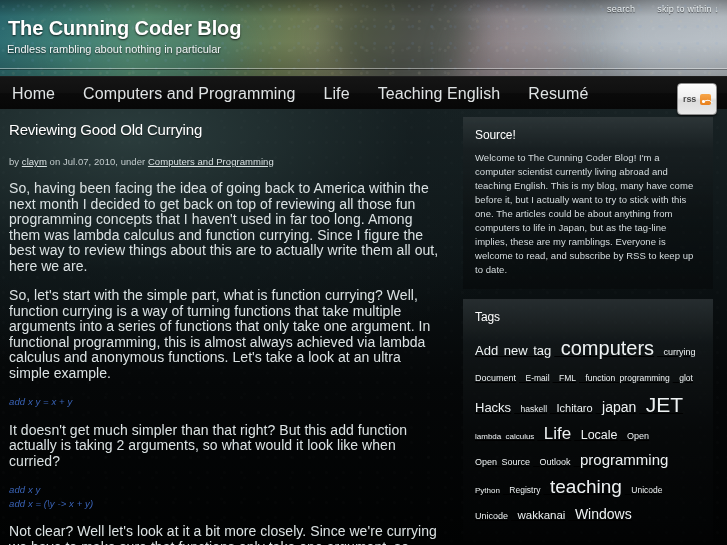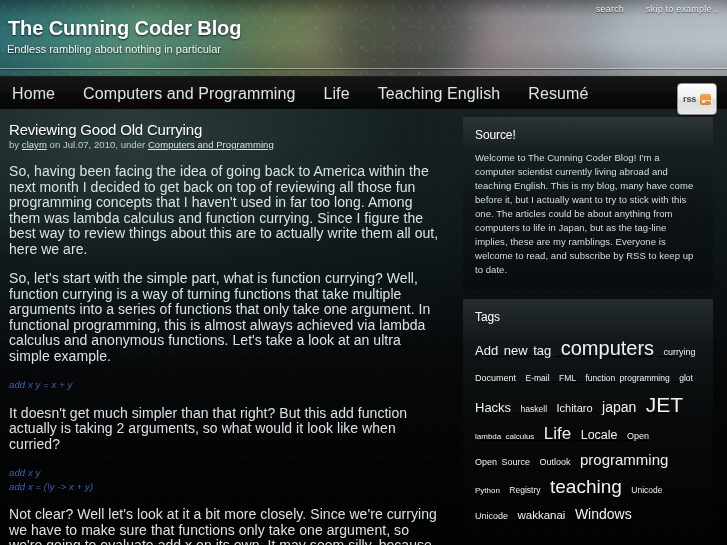--- a/index.html
+++ b/index.html
@@ -320,7 +320,7 @@
 
     <div class="utility">
       <a href="#" class="utility-link">search</a>
-      <a href="#" class="utility-link">skip to example ↓</a>
+      <a href="#" class="utility-link">skip to within ↓</a>
     </div>
 
     <div class="site-title">The Cunning Coder Blog</div>

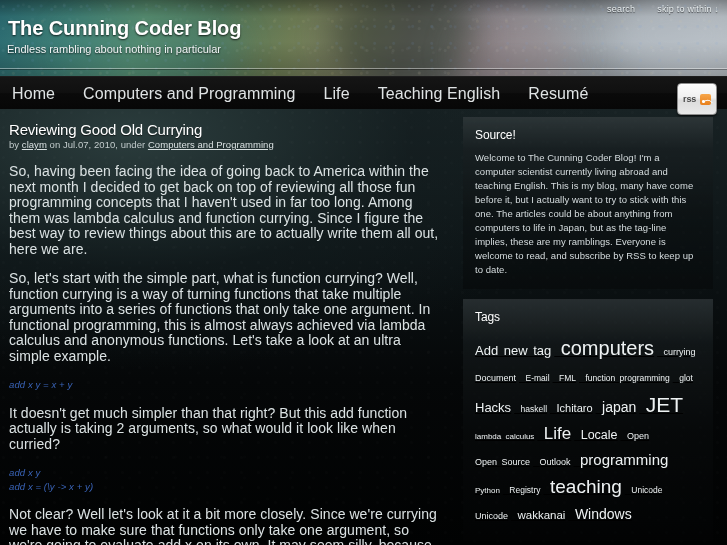--- a/index.html
+++ b/index.html
@@ -233,7 +233,7 @@
     font-weight: normal;
     color: #ffffff;
     letter-spacing: -0.2px;
-    margin-bottom: 1px;
+    margin-bottom: 18px;
     text-shadow: 0 1px 1px rgba(0,0,0,0.6);
   }
   .post-meta {

